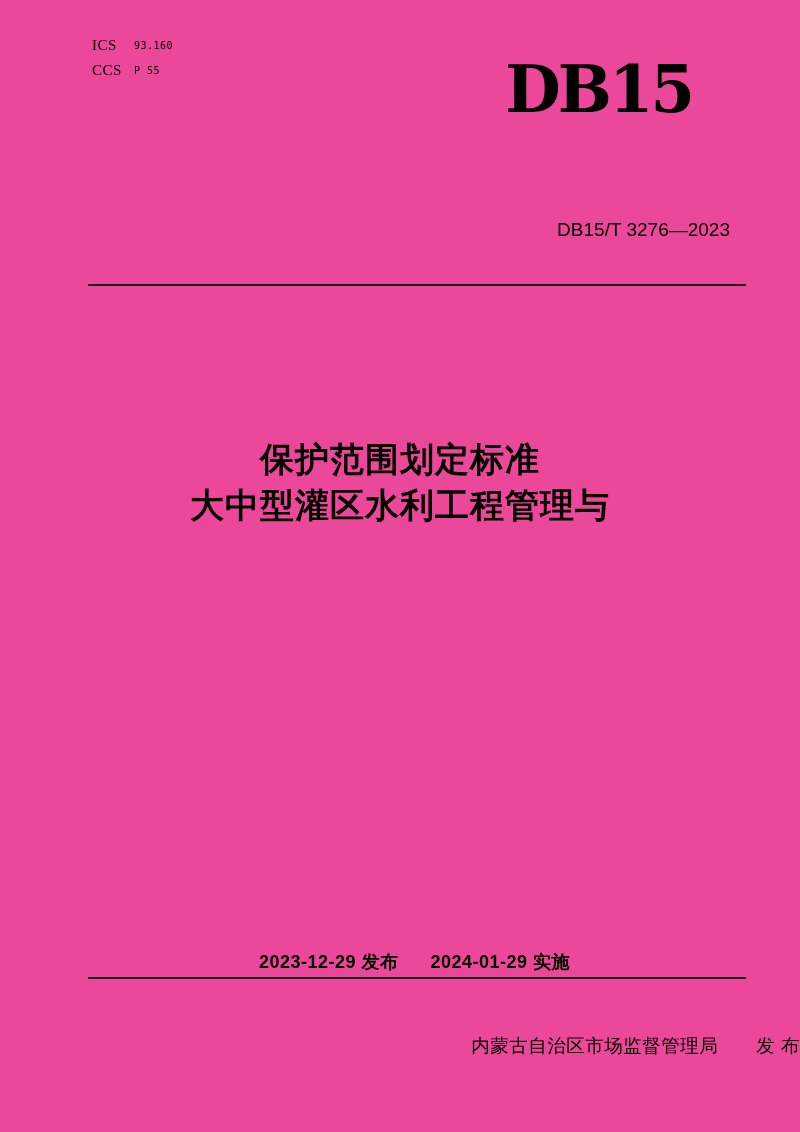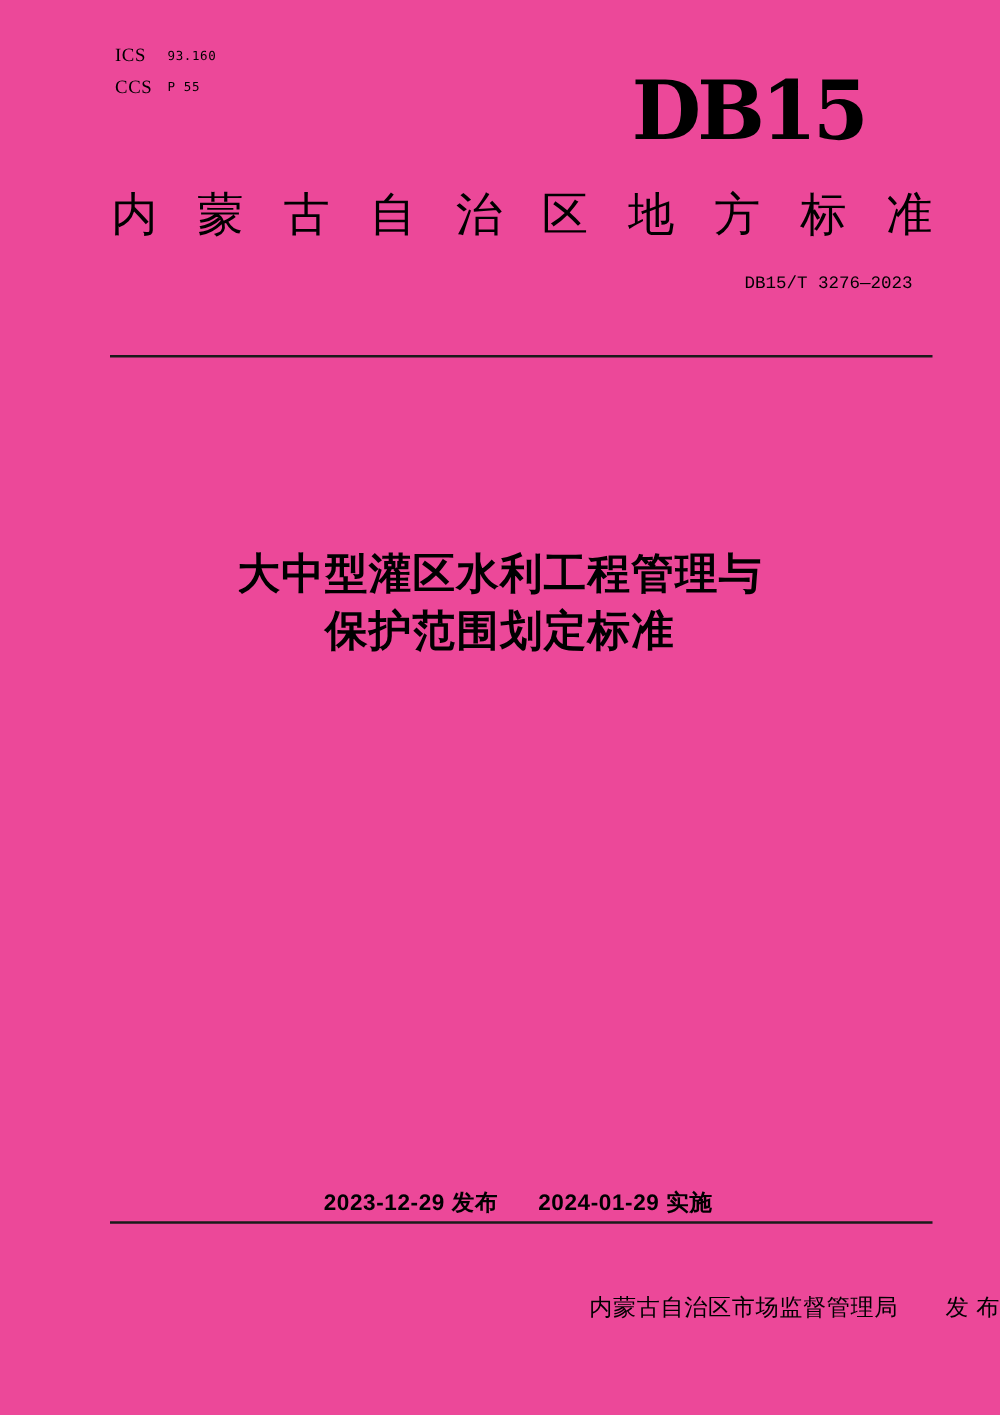--- a/index.html
+++ b/index.html
@@ -144,7 +144,6 @@
 
   <div class="db-logo">DB15</div>
 
-  <div class="std-name">内蒙古自治区地方标准</div>
 
   <div class="std-number">DB15/T 3276—2023</div>
 

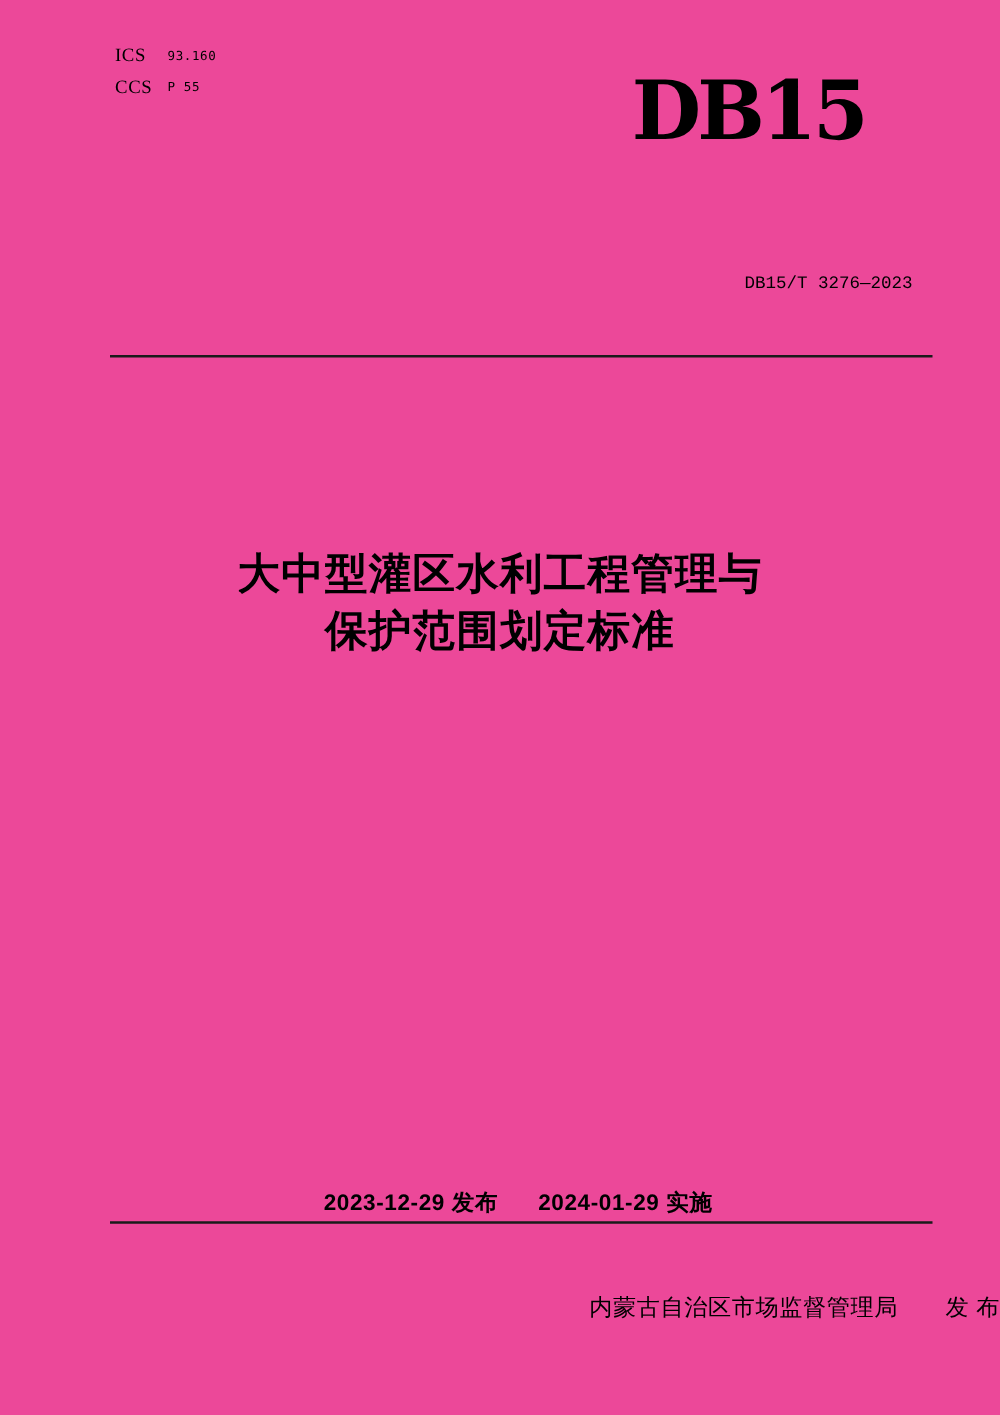--- a/index.html
+++ b/index.html
@@ -62,8 +62,8 @@
     position: absolute;
     top: 219px;
     right: 70px;
-    font-family: Liberation Mono, monospace;
-    font-size: 14px;
+    font-family: Liberation Sans, sans-serif;
+    font-size: 19px;
     letter-spacing: 0px;
     margin-left: 39px;
   }

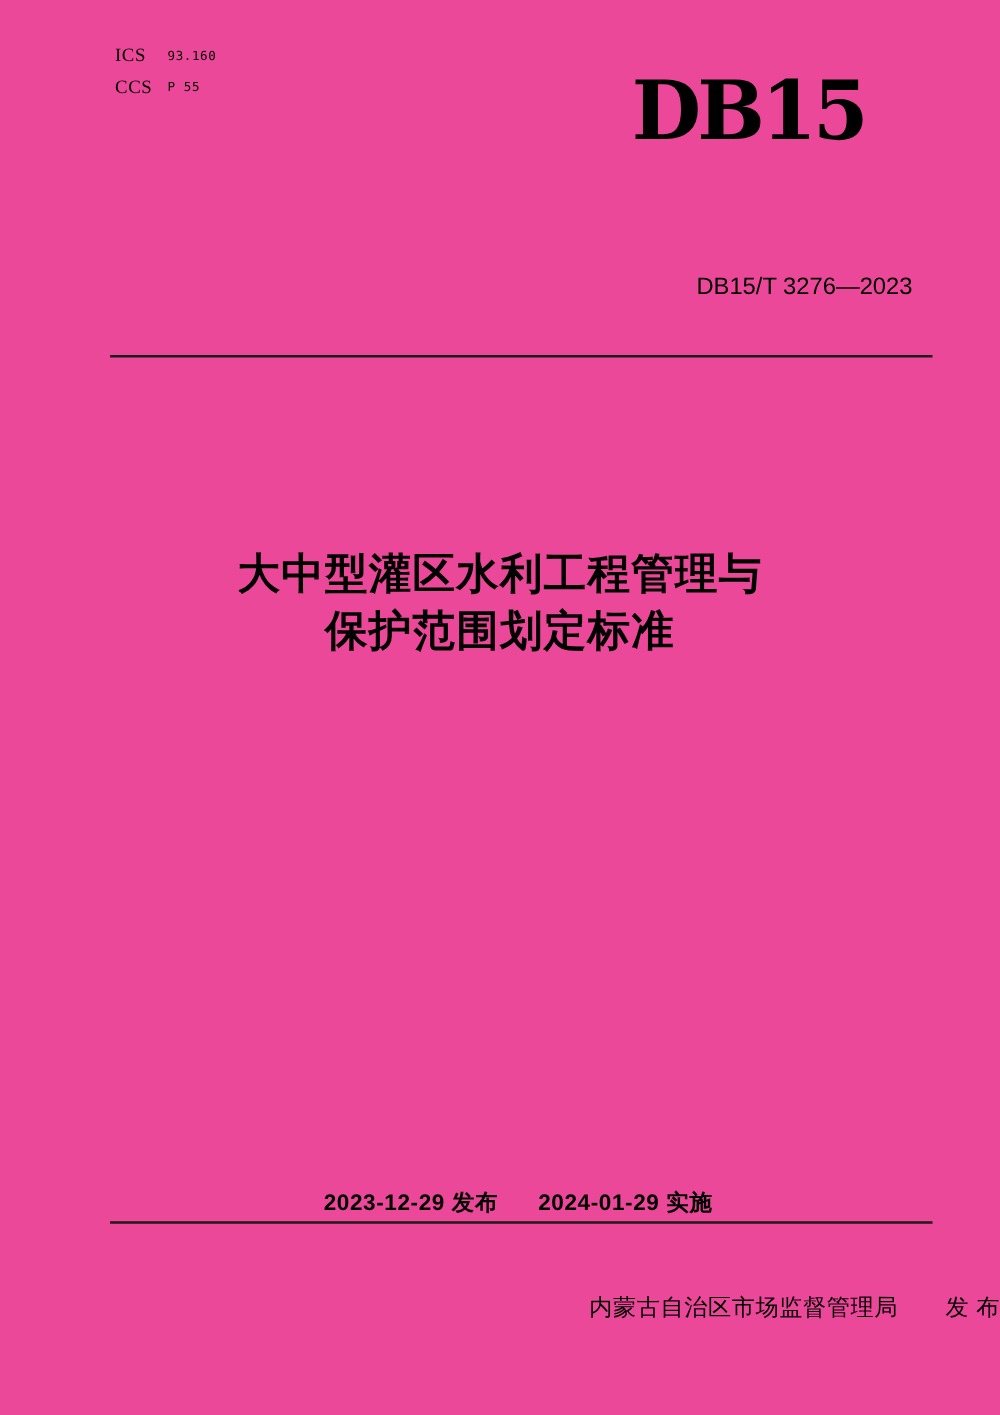--- a/index.html
+++ b/index.html
@@ -150,8 +150,8 @@
   <div class="rule rule-top"></div>
 
   <div class="main-title">
+    <div>保护范围划定标准</div>
     <div>大中型灌区水利工程管理与</div>
-    <div>保护范围划定标准</div>
   </div>
 
   <div class="en-title">

